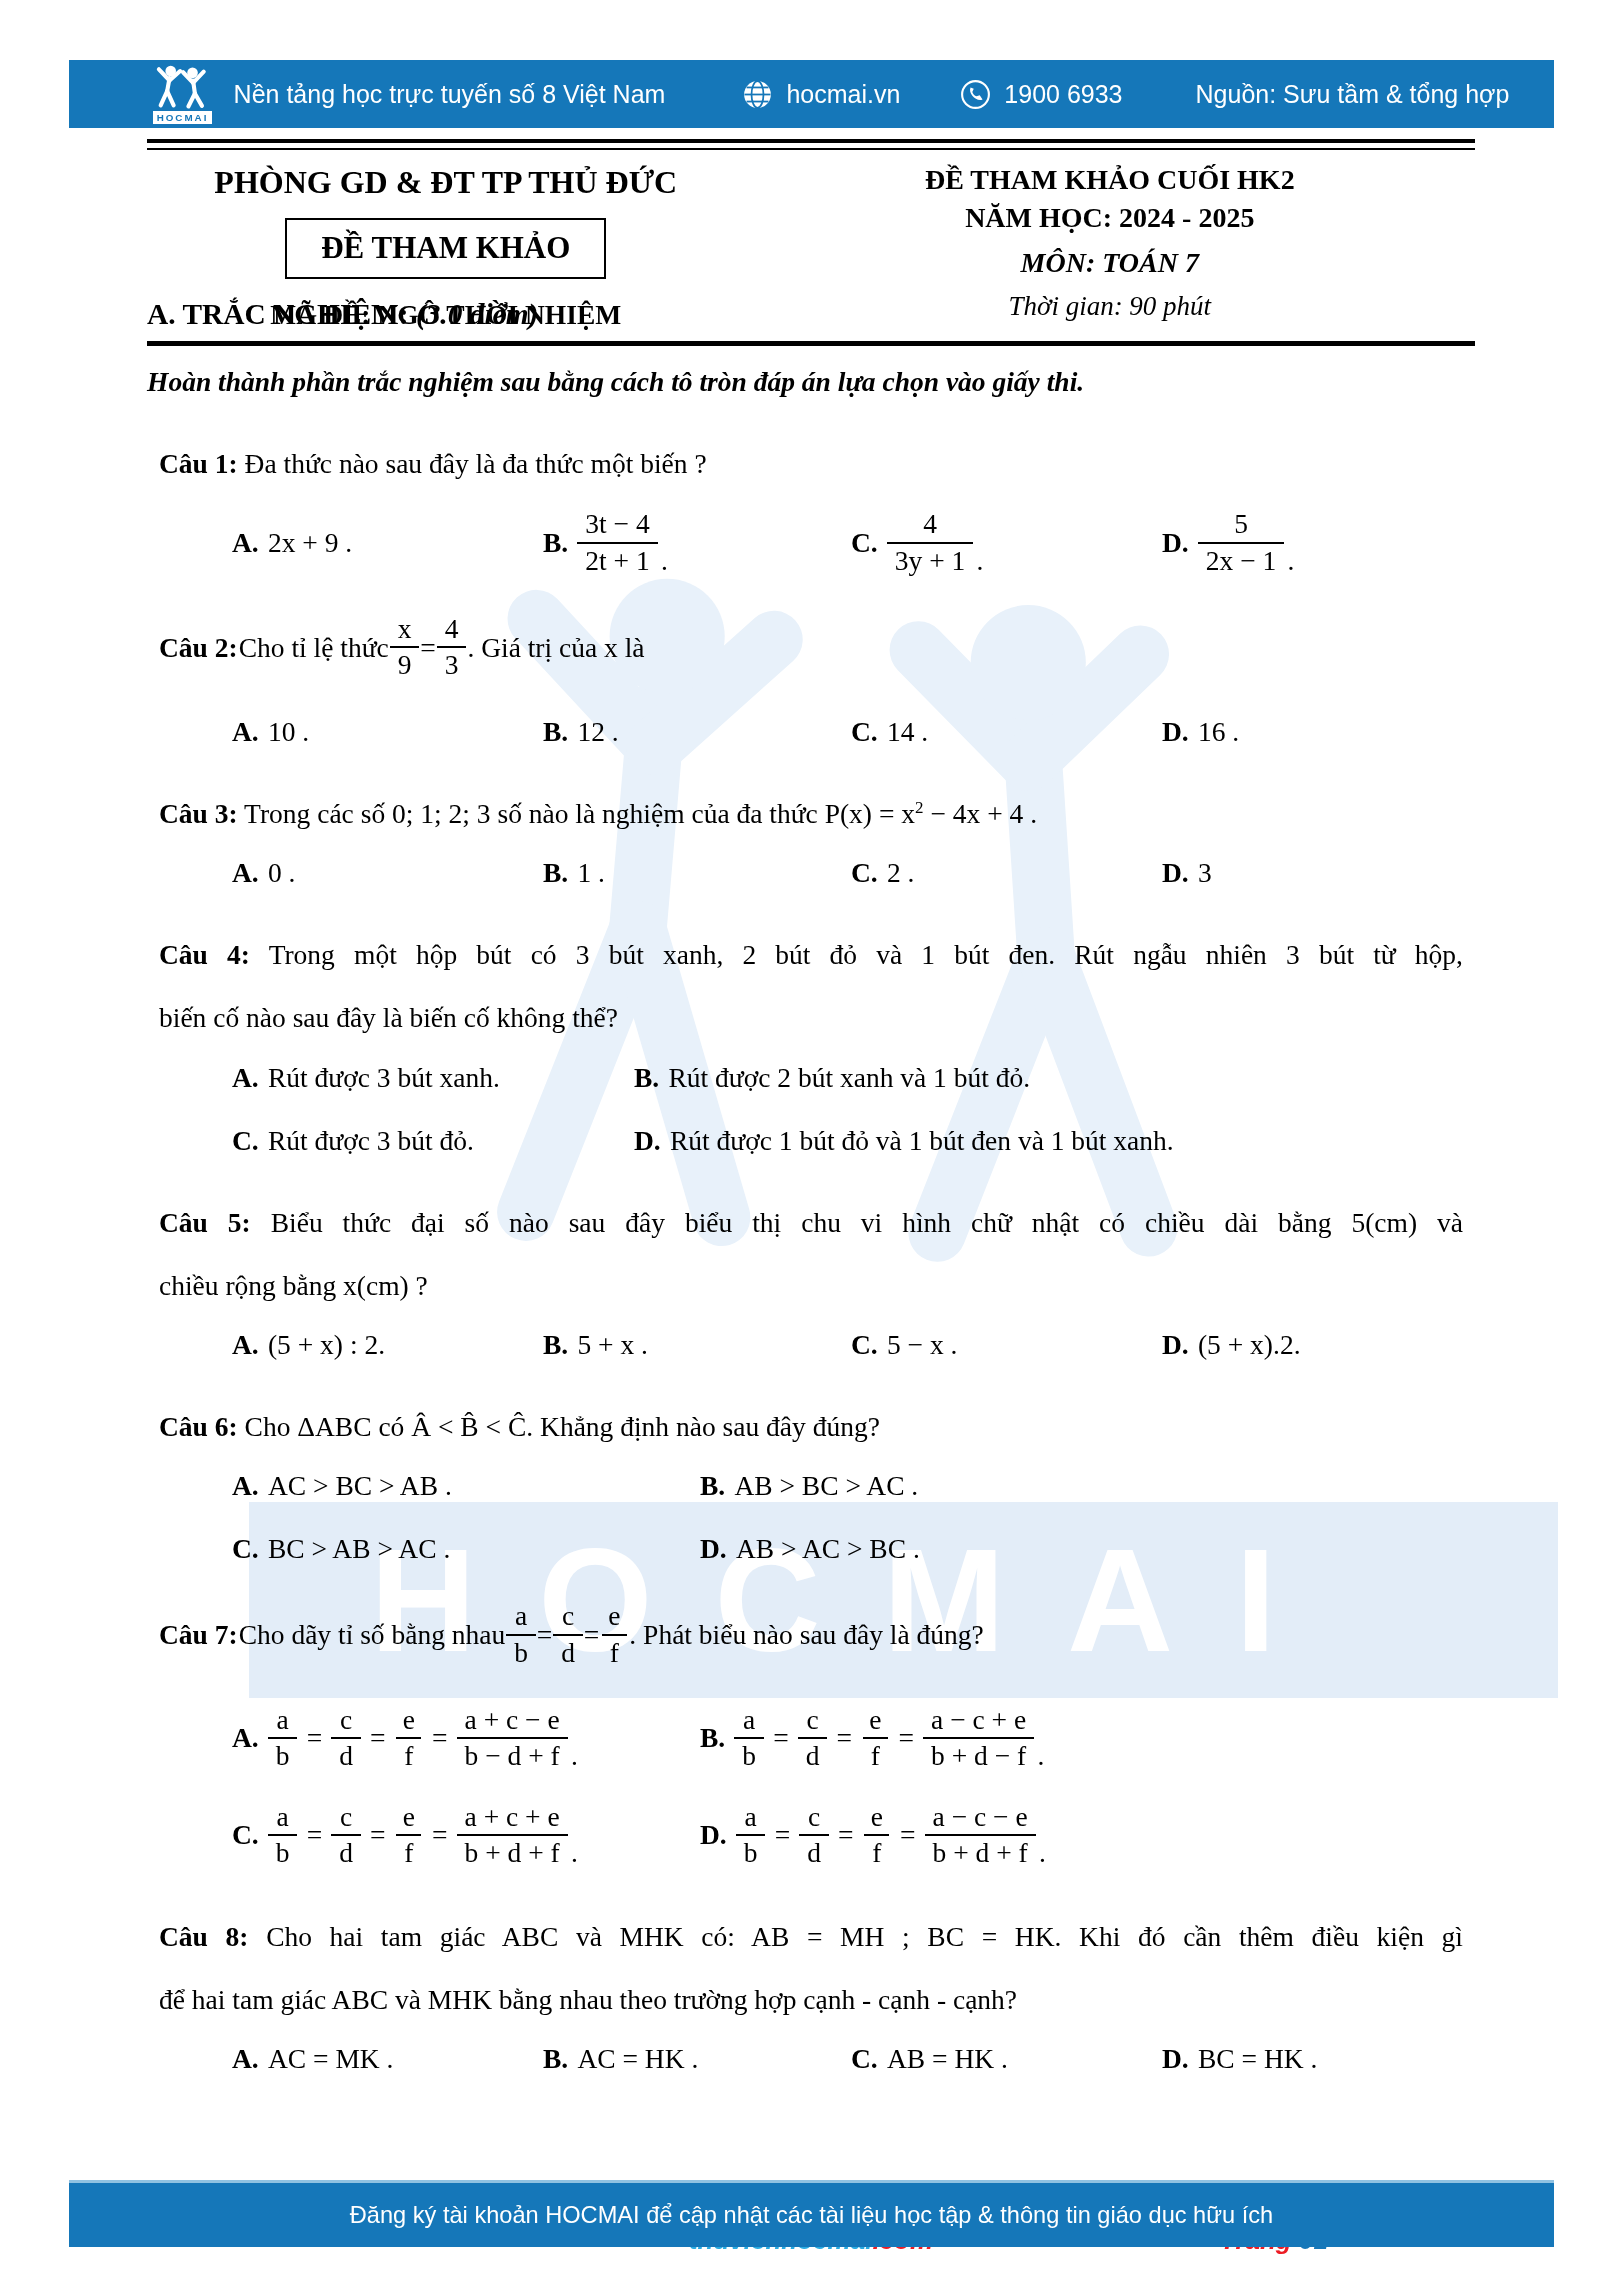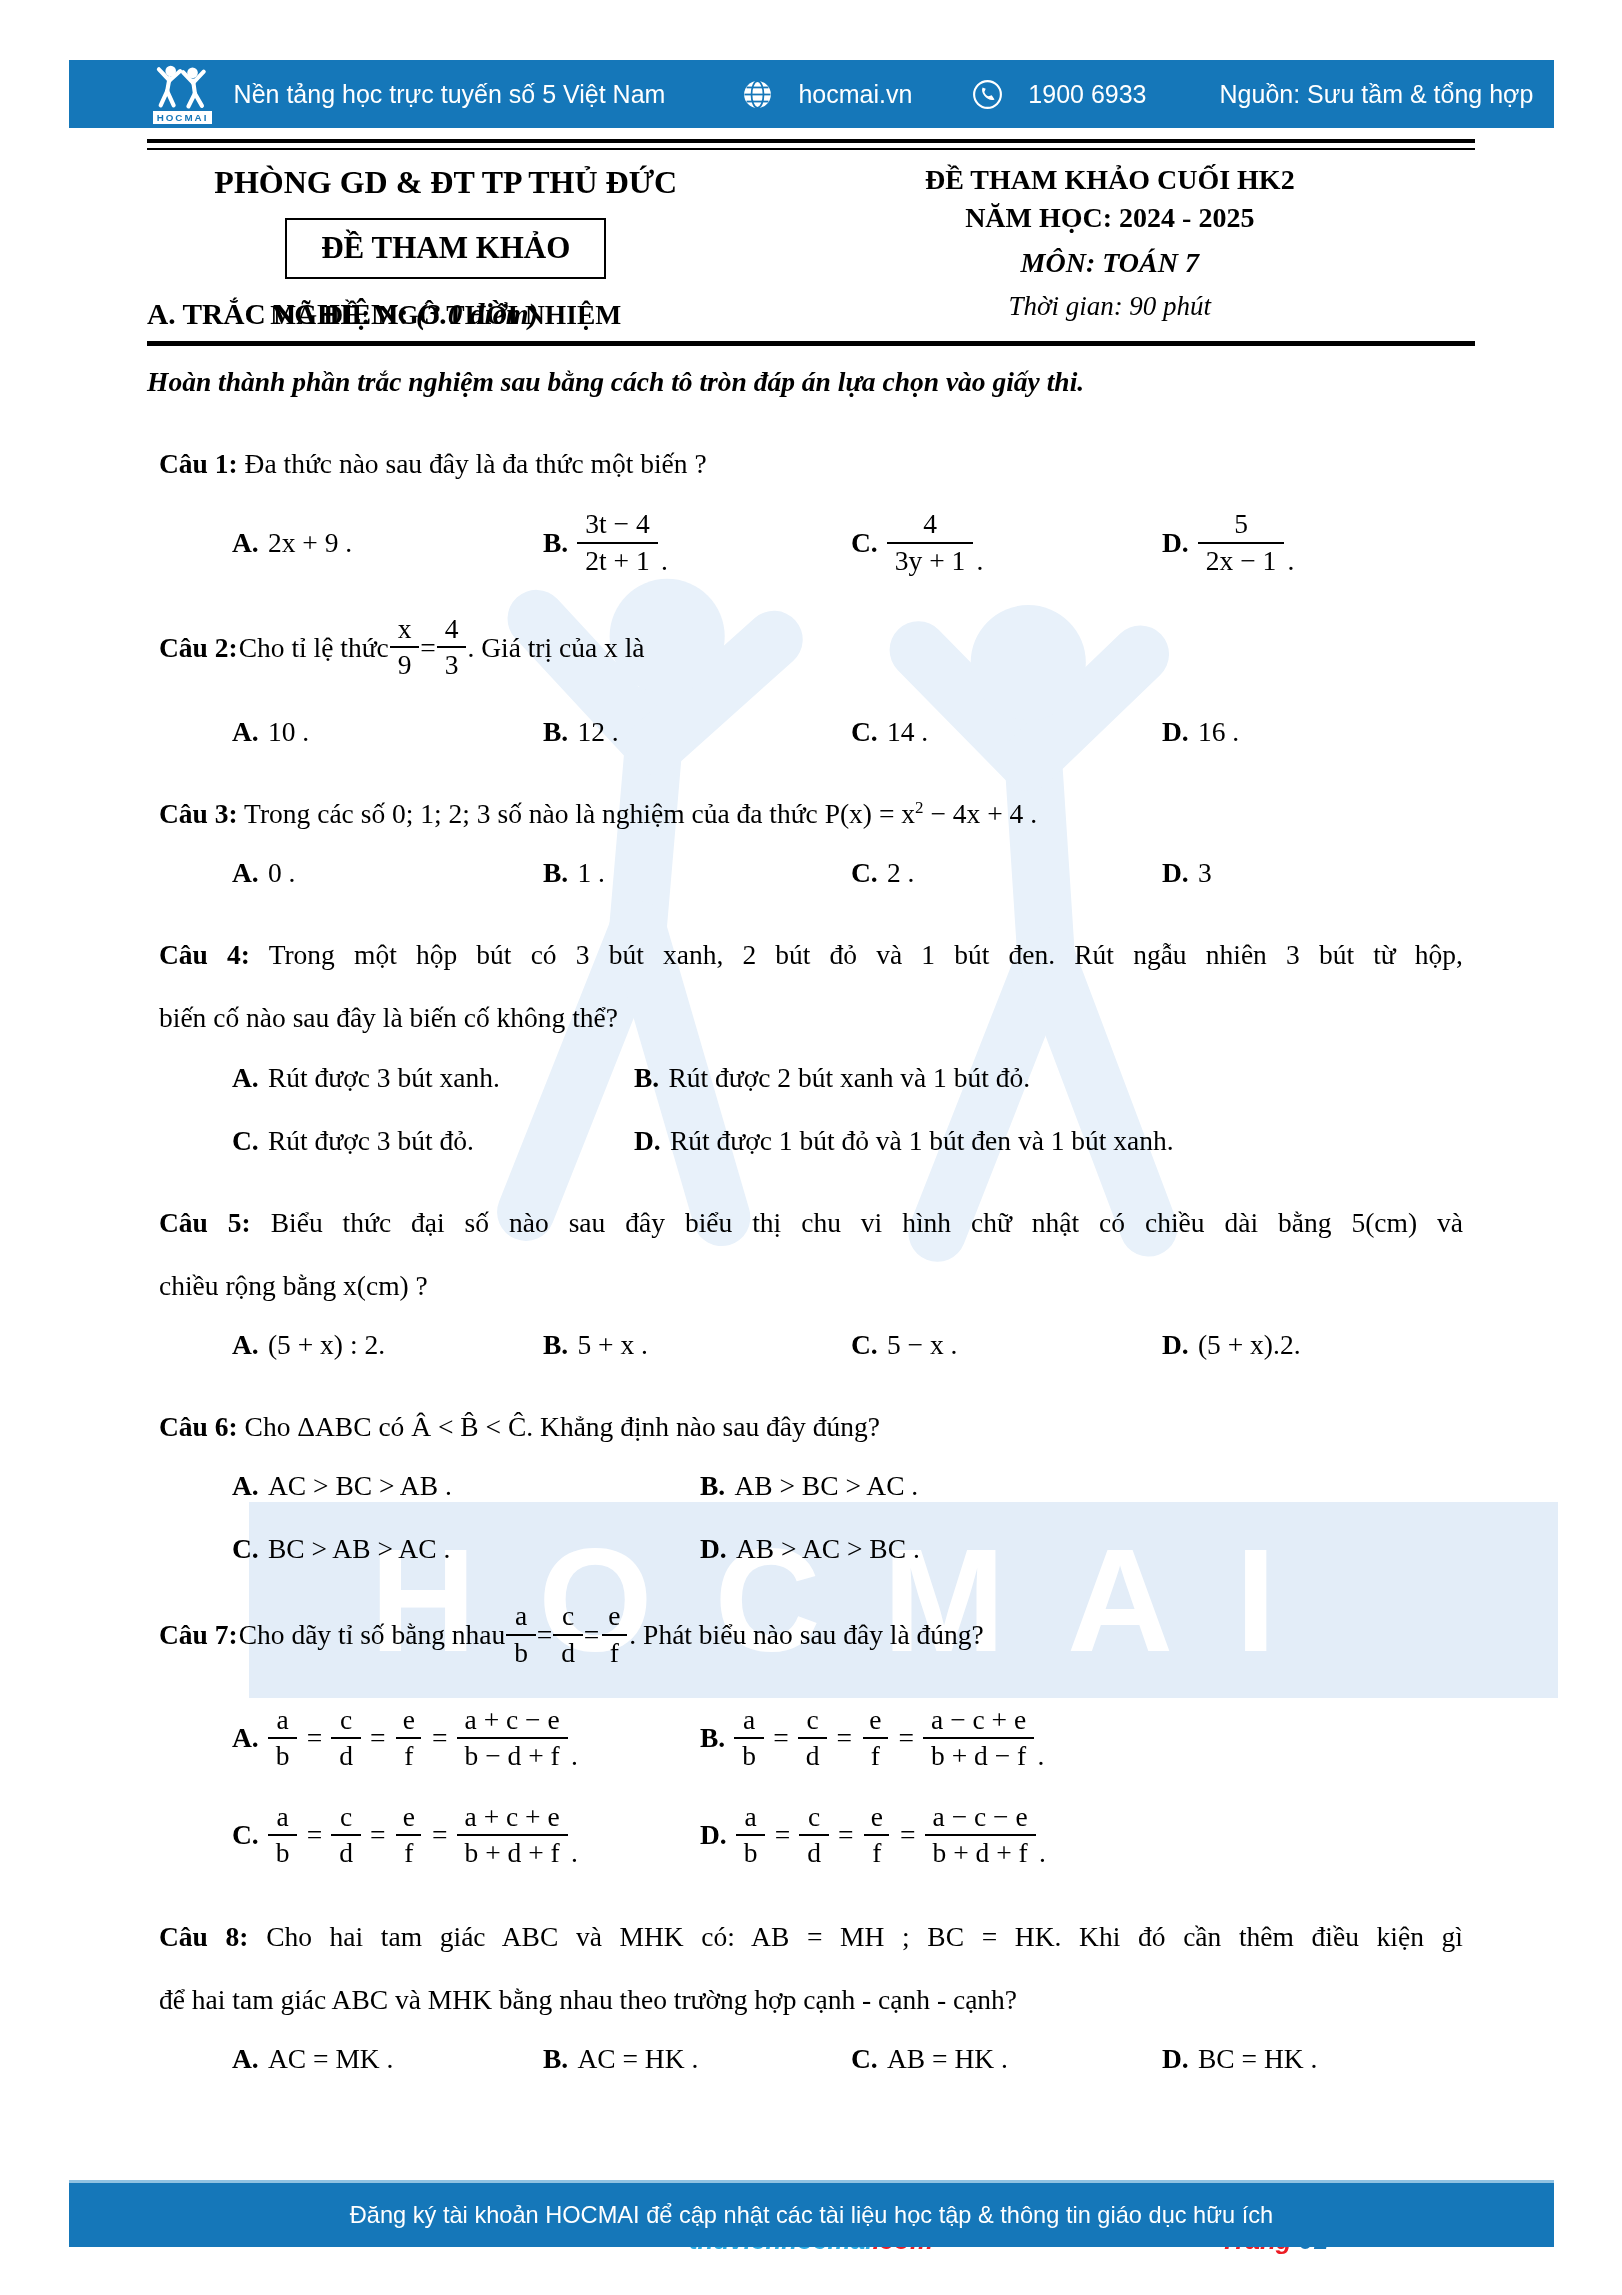--- a/index.html
+++ b/index.html
@@ -122,7 +122,7 @@
       </svg>
       <div class="logo-box">HOCMAI</div>
     </div>
-    <div class="tagline">Nền tảng học trực tuyến số 5 Việt Nam</div>
+    <div class="tagline">Nền tảng học trực tuyến số 8 Việt Nam</div>
     <div class="banner-item bi-web">
       <svg width="31" height="31" viewBox="0 0 44 44" aria-hidden="true">
         <circle cx="22" cy="22" r="19" fill="#fff"></circle>

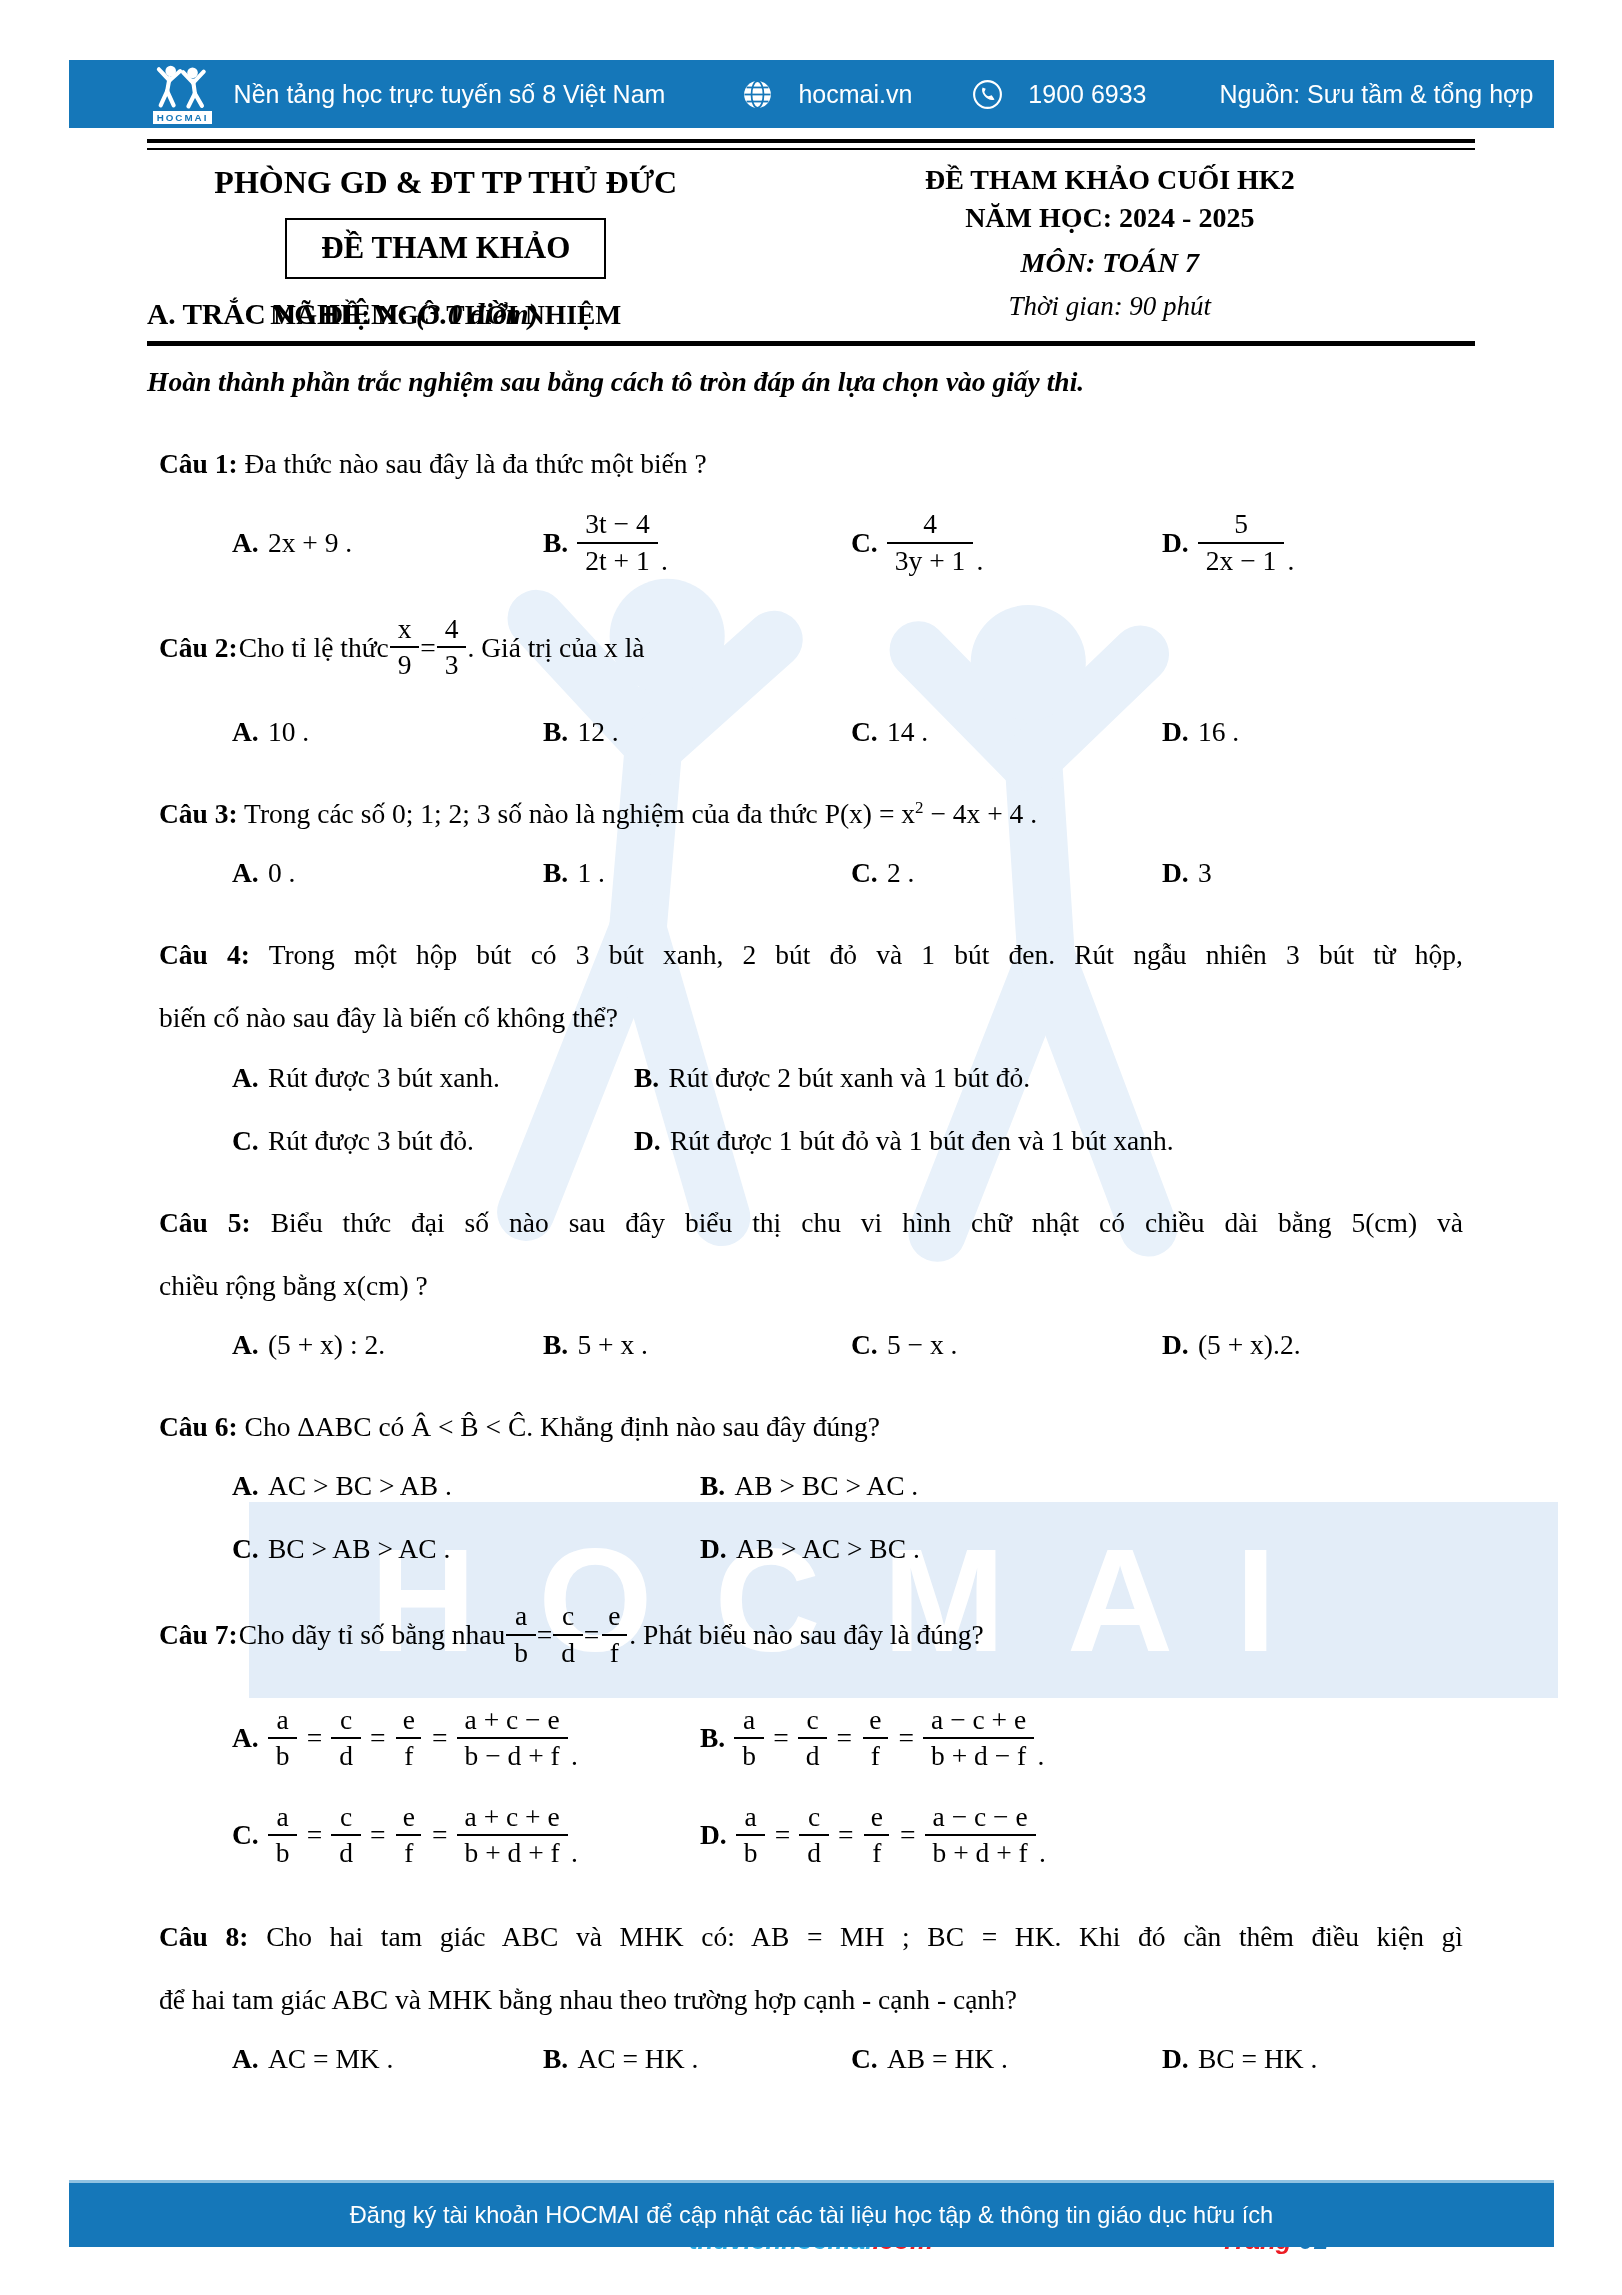--- a/index.html
+++ b/index.html
@@ -20,7 +20,7 @@
   .logo-box { background:#fff; color:#1577b9; font-weight:700; font-size:9.8px; letter-spacing:2px;
               padding:0.7px 3.9px; margin-top:1.3px; line-height:1.2; }
   .tagline { font-size:25px; margin-left:19.6px; }
-  .banner-item { display:flex; align-items:center; gap:25px; font-size:25px; }
+  .banner-item { display:flex; align-items:center; gap:13px; font-size:25px; }
   .bi-web { margin-left:77px; }
   .bi-phone { margin-left:60px; }
   .source { font-size:25px; margin-left:73px; }

